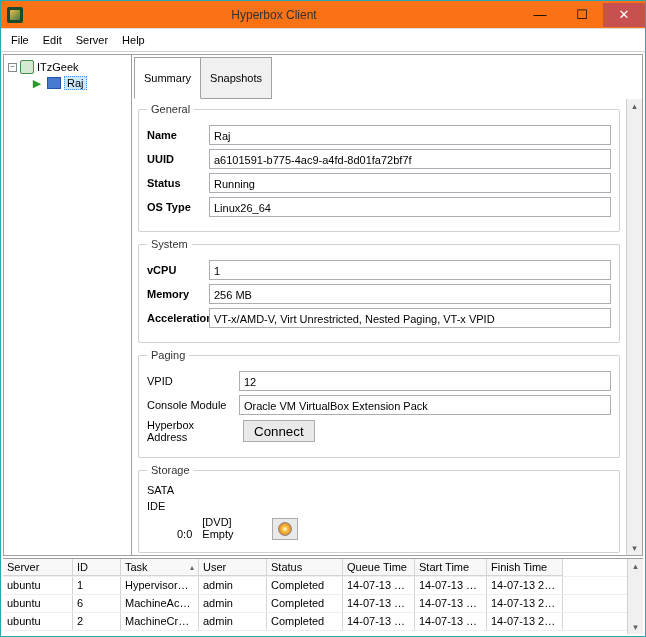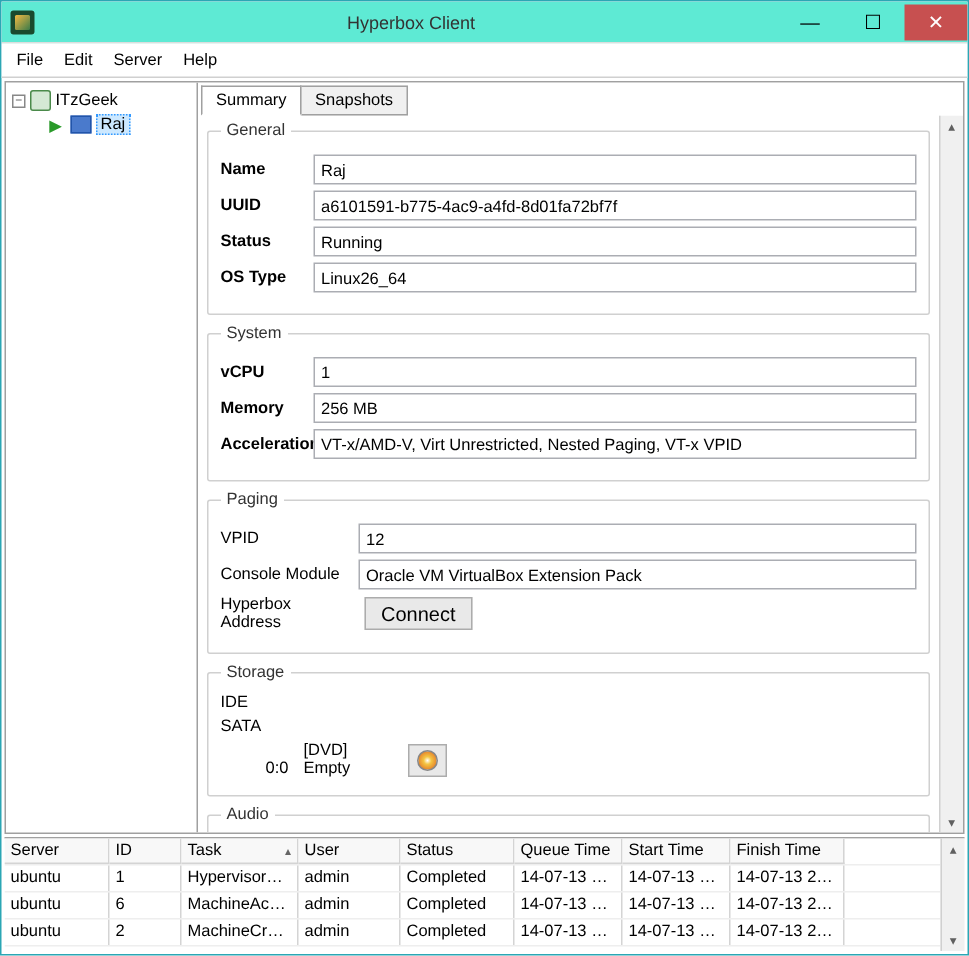--- a/index.html
+++ b/index.html
@@ -4,7 +4,7 @@
 <style>
 * { box-sizing: border-box; margin: 0; padding: 0; }
 body { font-family: "Segoe UI", Tahoma, sans-serif; font-size: 11px; background: #fff; width: 646px; height: 637px; overflow: hidden; display: flex; flex-direction: column; border: 1px solid #2ba6b4; }
-.titlebar { background: #5eead4; height: 28px; display: flex; align-items: center; padding-left: 6px; border-bottom: 1px solid #ddd; }
+.titlebar { background: #f97316; height: 28px; display: flex; align-items: center; padding-left: 6px; border-bottom: 1px solid #ddd; }
 .titlebar-icon { width: 16px; height: 16px; background: #1a4a2e; border-radius: 2px; margin-right: 6px; position: relative; }
 .titlebar-icon::after { content: ""; position: absolute; top: 3px; left: 3px; width: 10px; height: 10px; background: linear-gradient(135deg,#f4b942,#3a7b4a); border-radius: 1px; }
 .title-text { flex: 1; text-align: center; font-size: 12px; color: #333; }

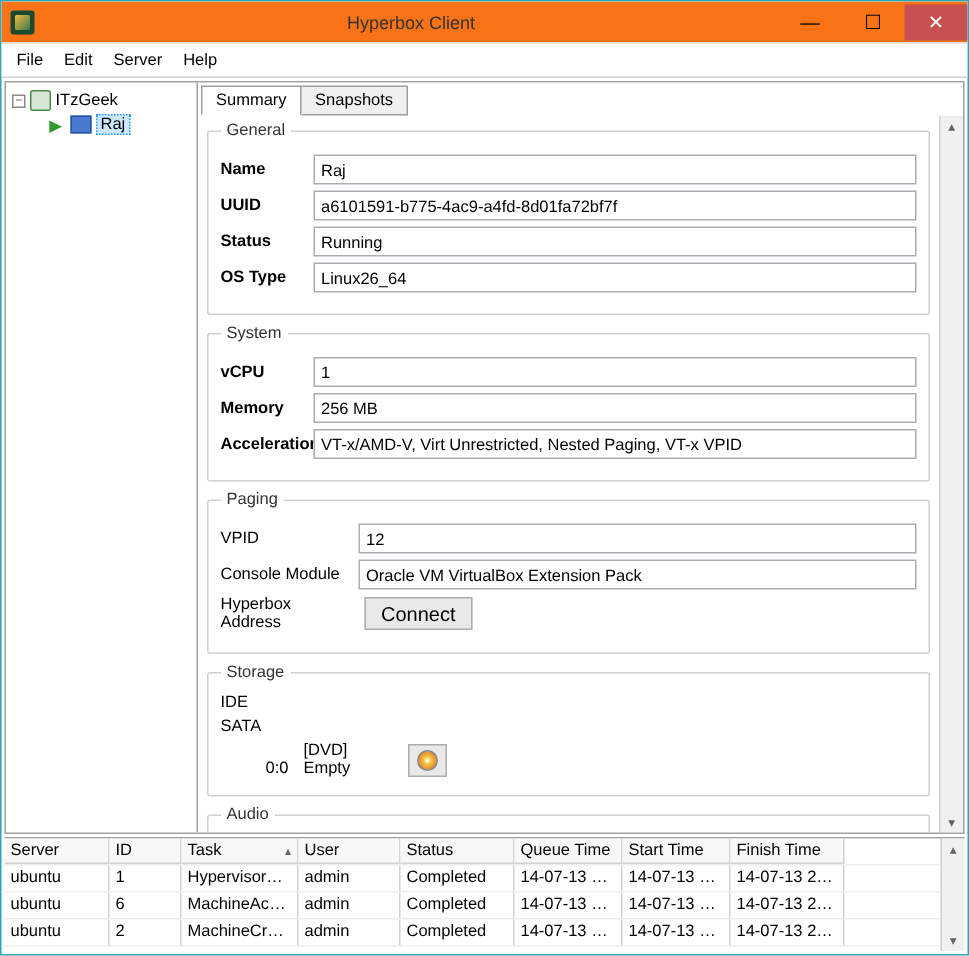--- a/index.html
+++ b/index.html
@@ -24,7 +24,7 @@
 .tree-sel { background: #cce8ff; border: 1px dotted #3399ff; padding: 0 2px; }
 .main { flex: 1; display: flex; flex-direction: column; overflow: hidden; }
 .tabs { display: flex; padding: 2px 2px 0 2px; background: #fff; }
-.tab { padding: 3px 9px; border: 1px solid #a0a0a0; background: #f0f0f0; margin-right: -1px; position: relative; }
+.tab { padding: 14px 9px; border: 1px solid #a0a0a0; background: #f0f0f0; margin-right: -1px; position: relative; }
 .tab.active { background: #fff; border-bottom: 1px solid #fff; z-index: 1; }
 .tab-body { border-top: 1px solid #15803d; margin-top: -1px; flex: 1; overflow-y: auto; padding: 4px 6px; }
 fieldset { border: 1px solid #d0d0d0; border-radius: 2px; margin-bottom: 6px; padding: 6px 8px 10px 8px; }

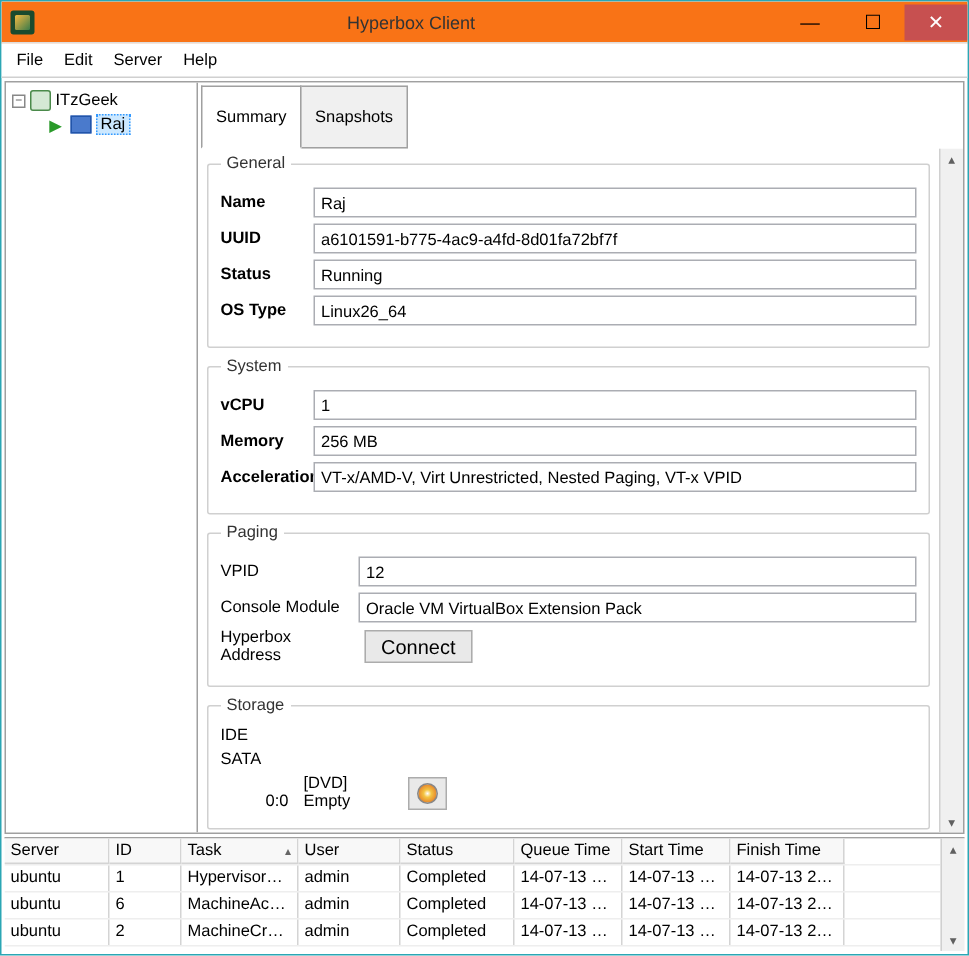--- a/index.html
+++ b/index.html
@@ -146,8 +146,8 @@
 
       <fieldset>
         <legend>Storage</legend>
+        <div class="storage-ctrl">SATA</div>
         <div class="storage-ctrl">IDE</div>
-        <div class="storage-ctrl">SATA</div>
         <div class="storage-dev">
           <span>0:0</span>
           <span class="storage-devname"><span>[DVD]</span> <span>Empty</span></span>

